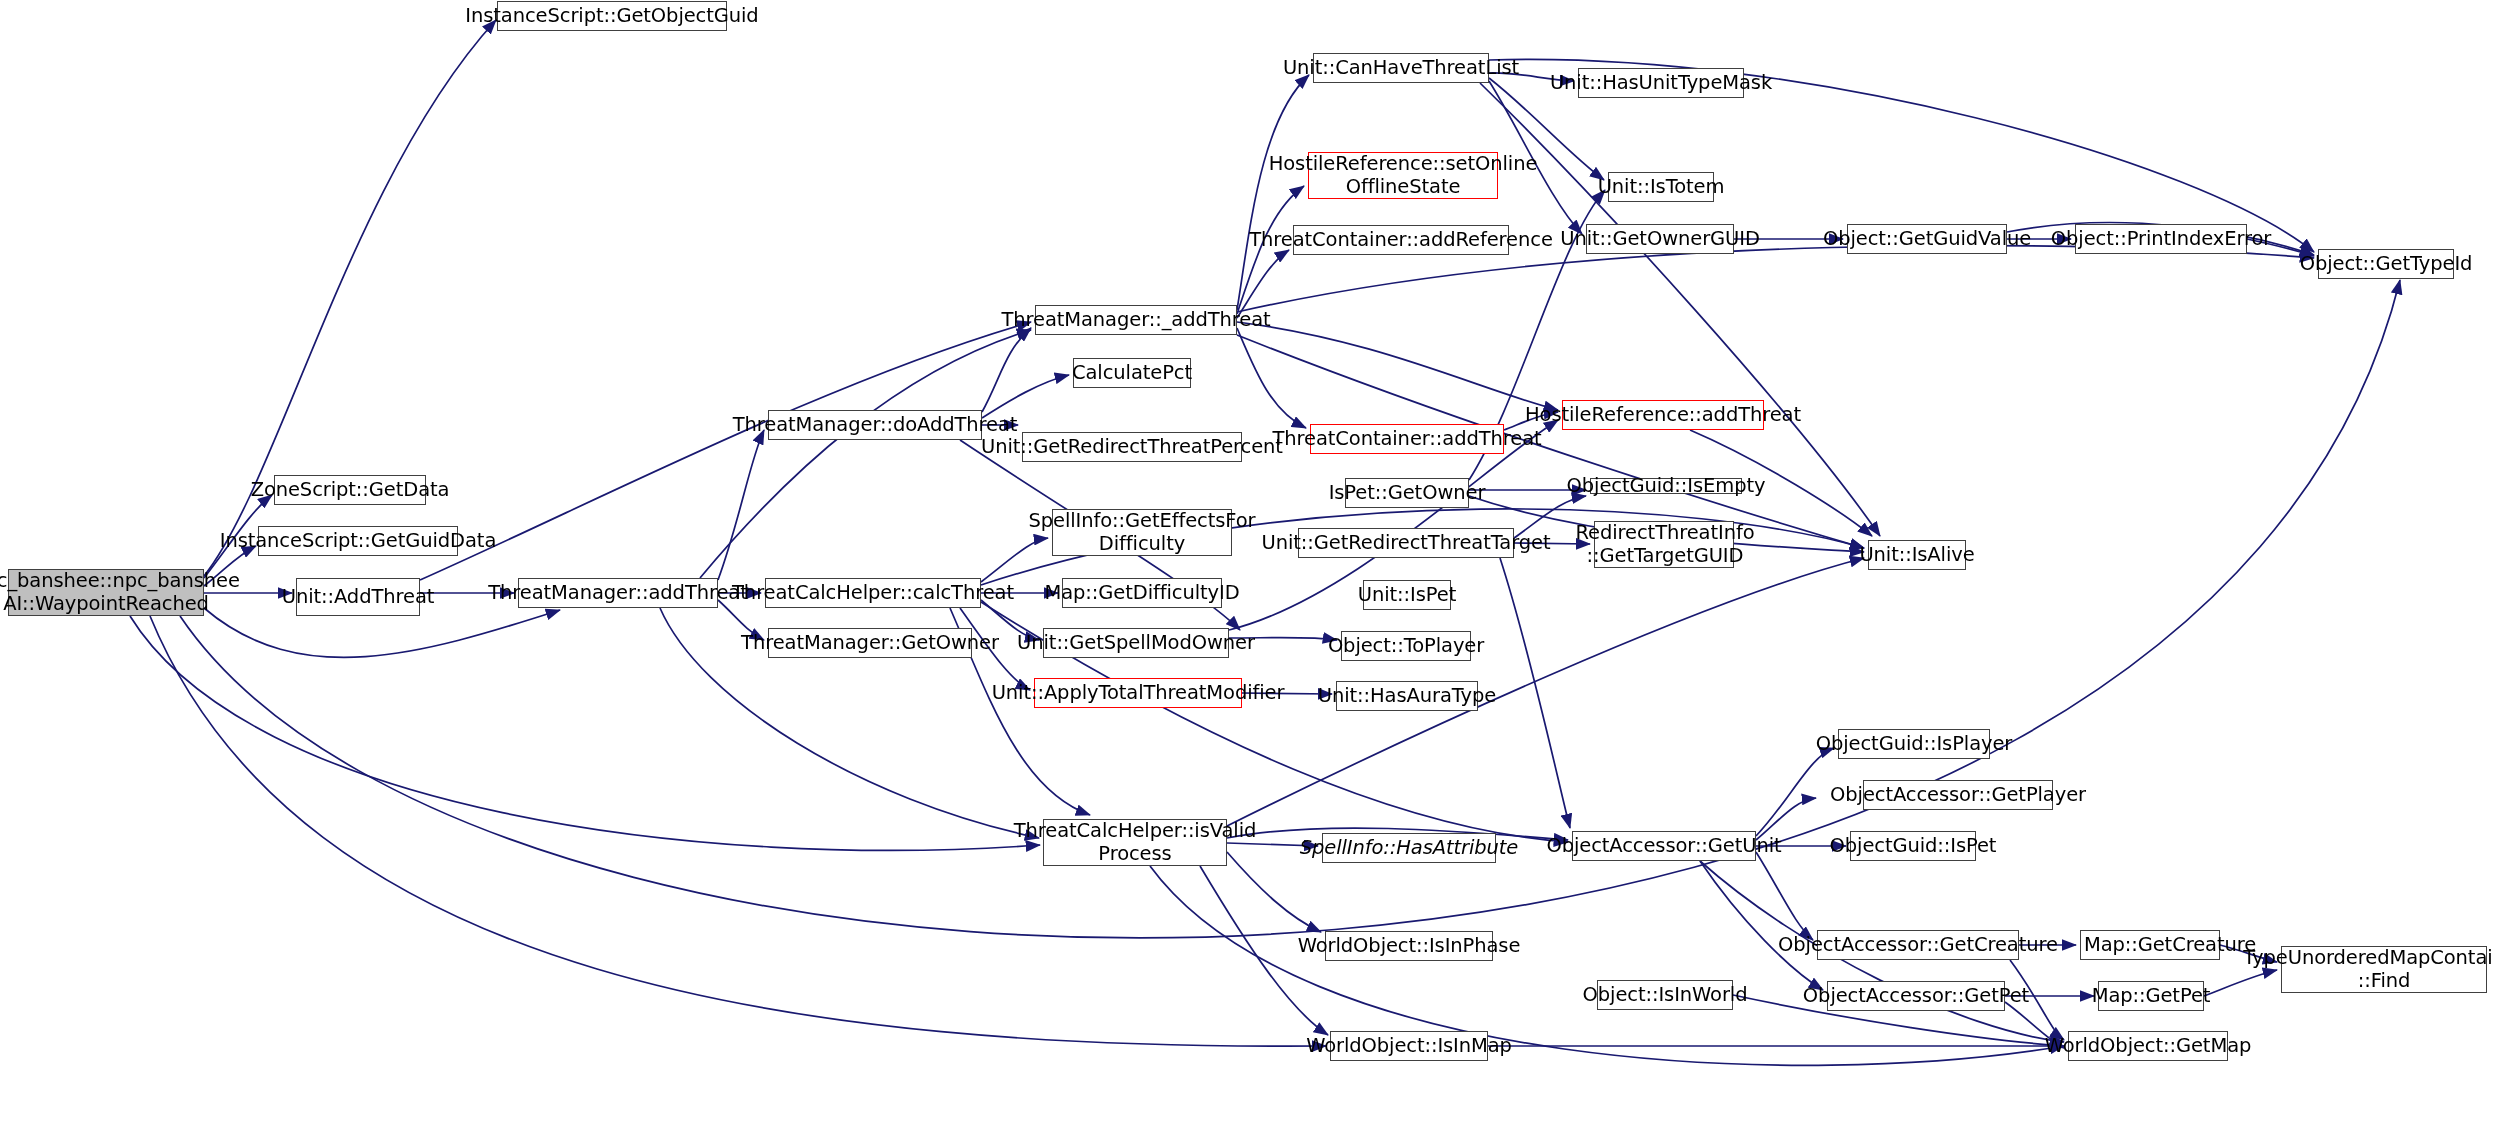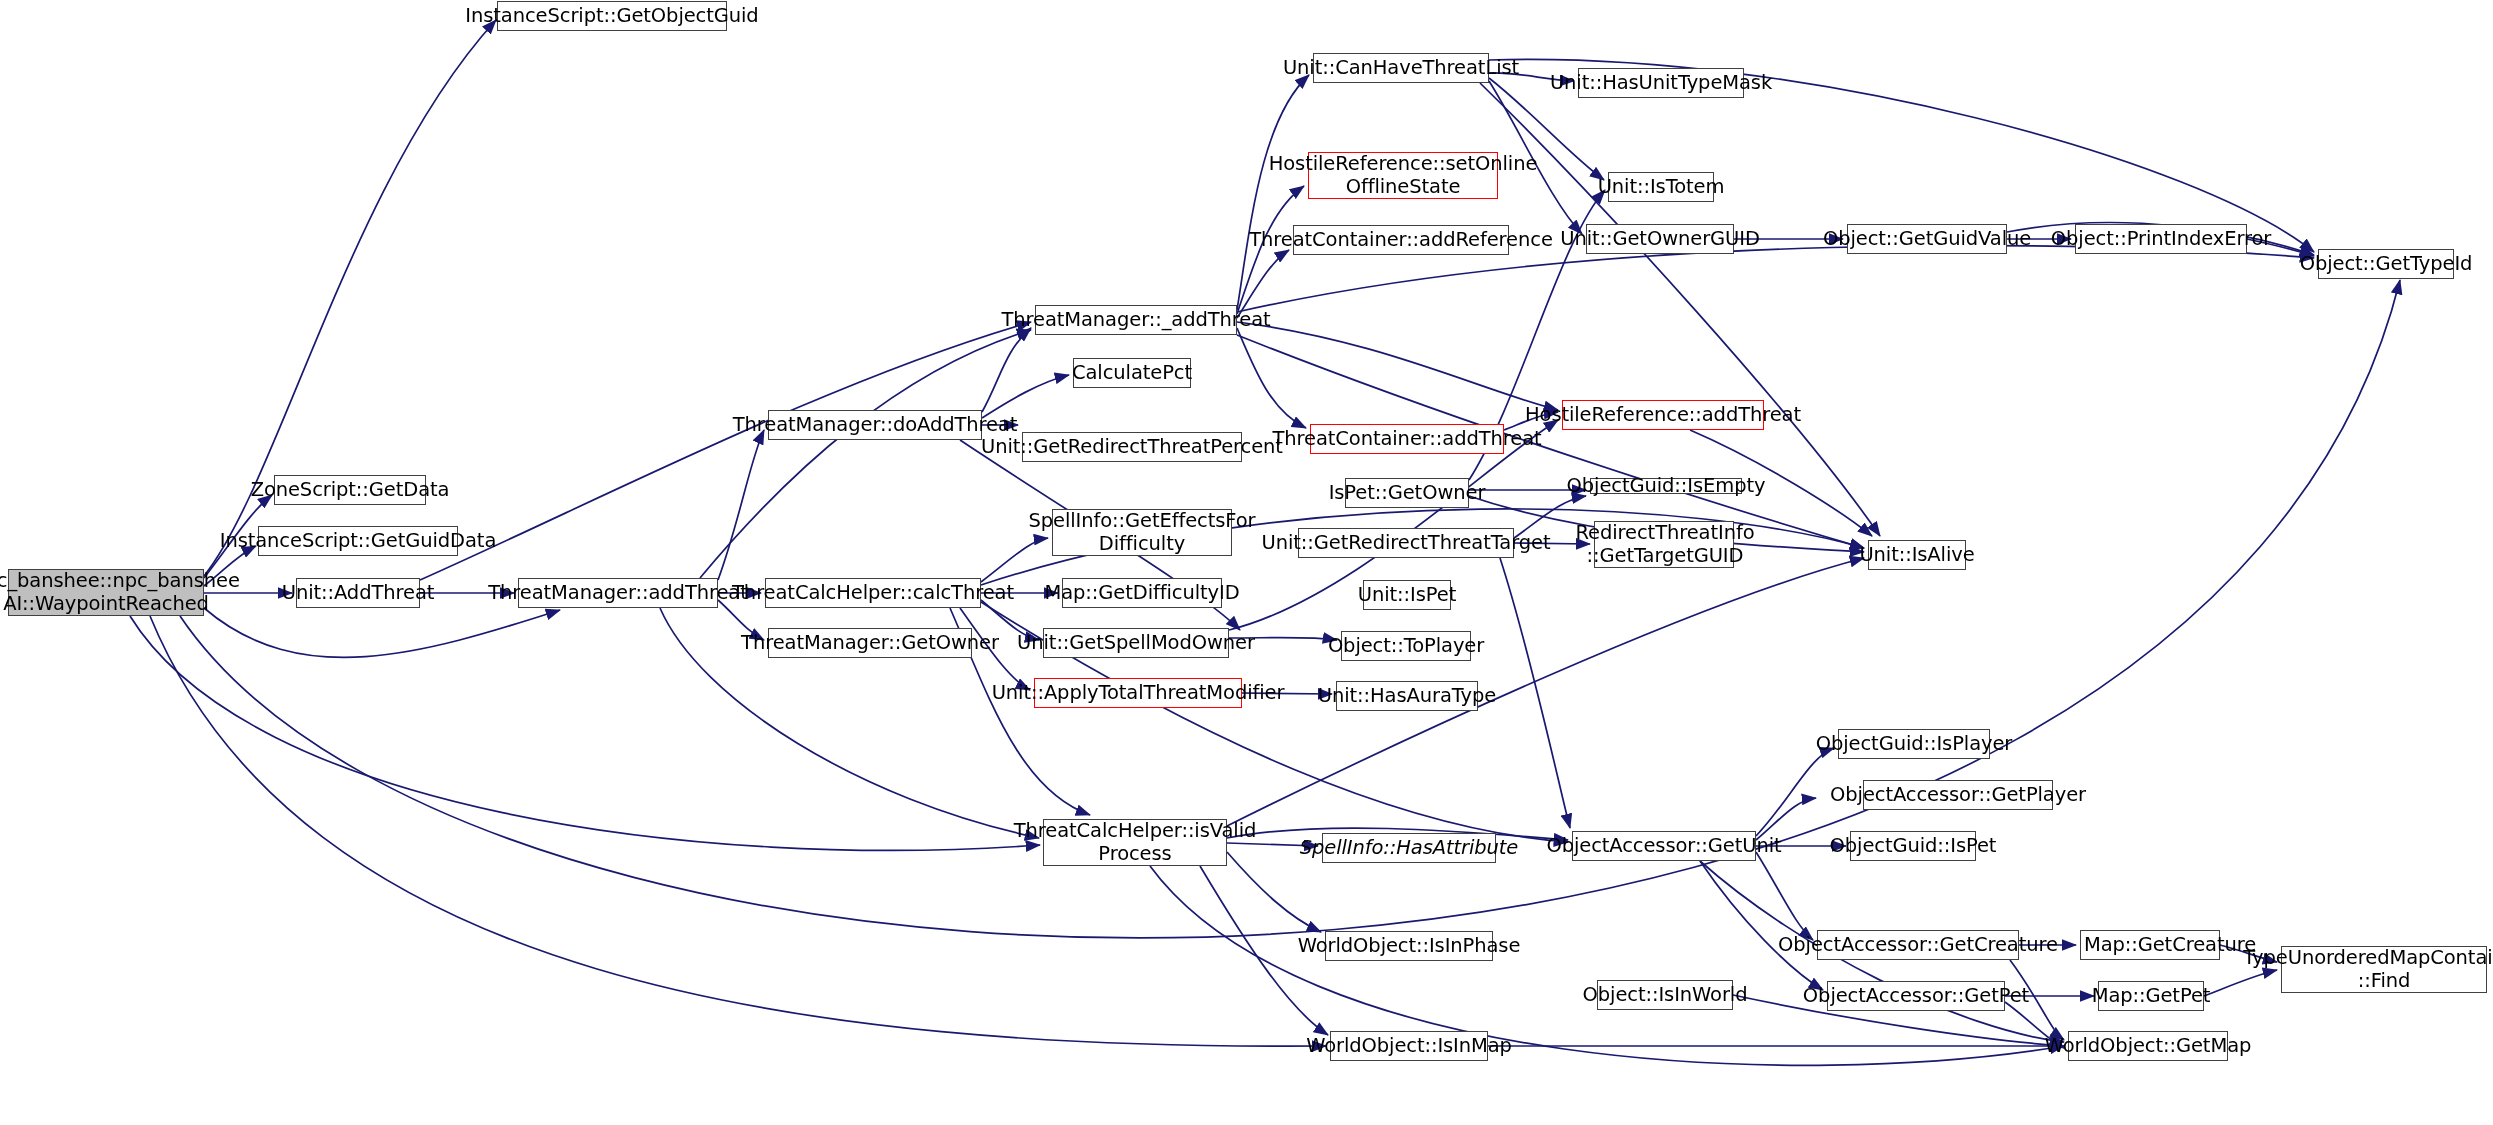--- a/index.html
+++ b/index.html
@@ -139,7 +139,7 @@
       <div class="node" style="left: 497px; top: 1px; width: 230px; height: 30px;">InstanceScript::GetObjectGuid</div>
       <div class="node" style="left: 274px; top: 475px; width: 152px; height: 30px;">ZoneScript::GetData</div>
       <div class="node" style="left: 258px; top: 526px; width: 200px; height: 30px;">InstanceScript::GetGuidData</div>
-      <div class="node" style="left: 296px; top: 578px; width: 124px; height: 30px;">Unit::AddThreat</div>
+      <div class="node" style="left: 296px; top: 578px; width: 124px; height: 38px;">Unit::AddThreat</div>
       <div class="node" style="left: 518px; top: 578px; width: 200px; height: 30px;">ThreatManager::addThreat</div>
       <div class="node" style="left: 768px; top: 410px; width: 214px; height: 30px;">ThreatManager::doAddThreat</div>
       <div class="node" style="left: 765px; top: 578px; width: 216px; height: 30px;">ThreatCalcHelper::calcThreat</div>

